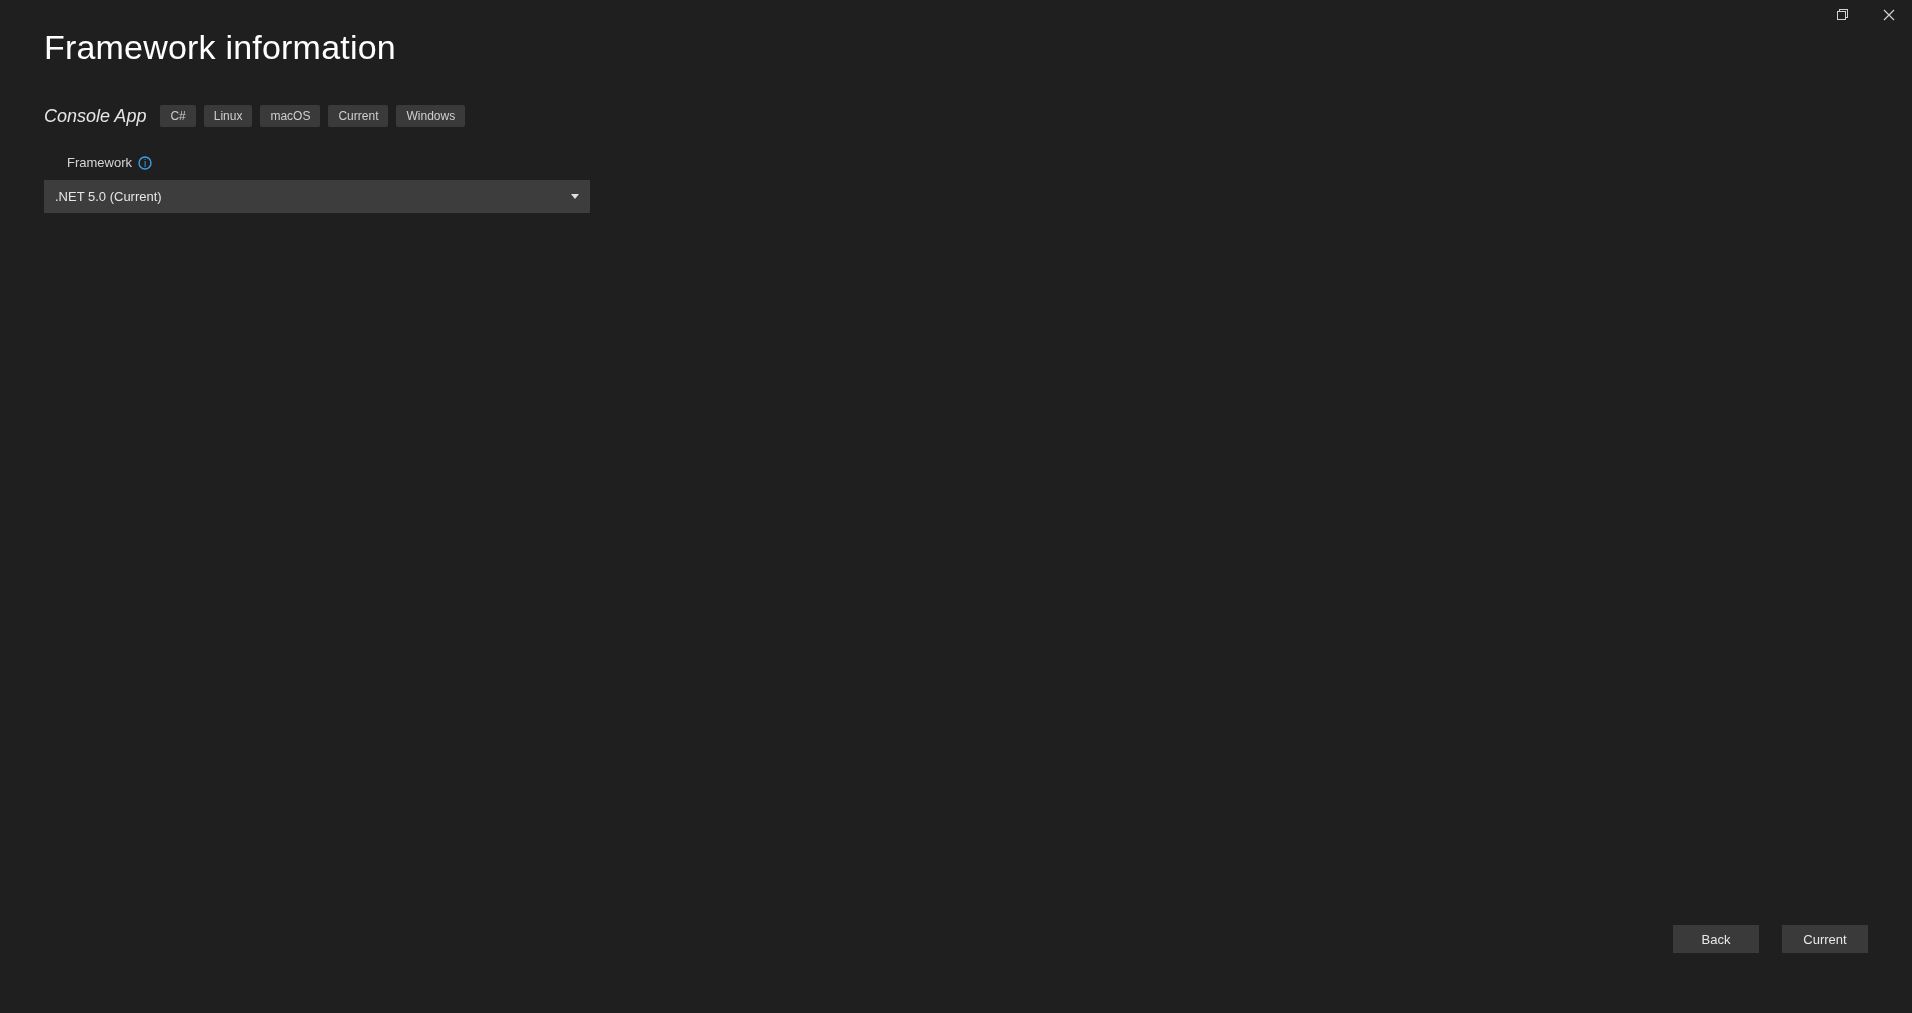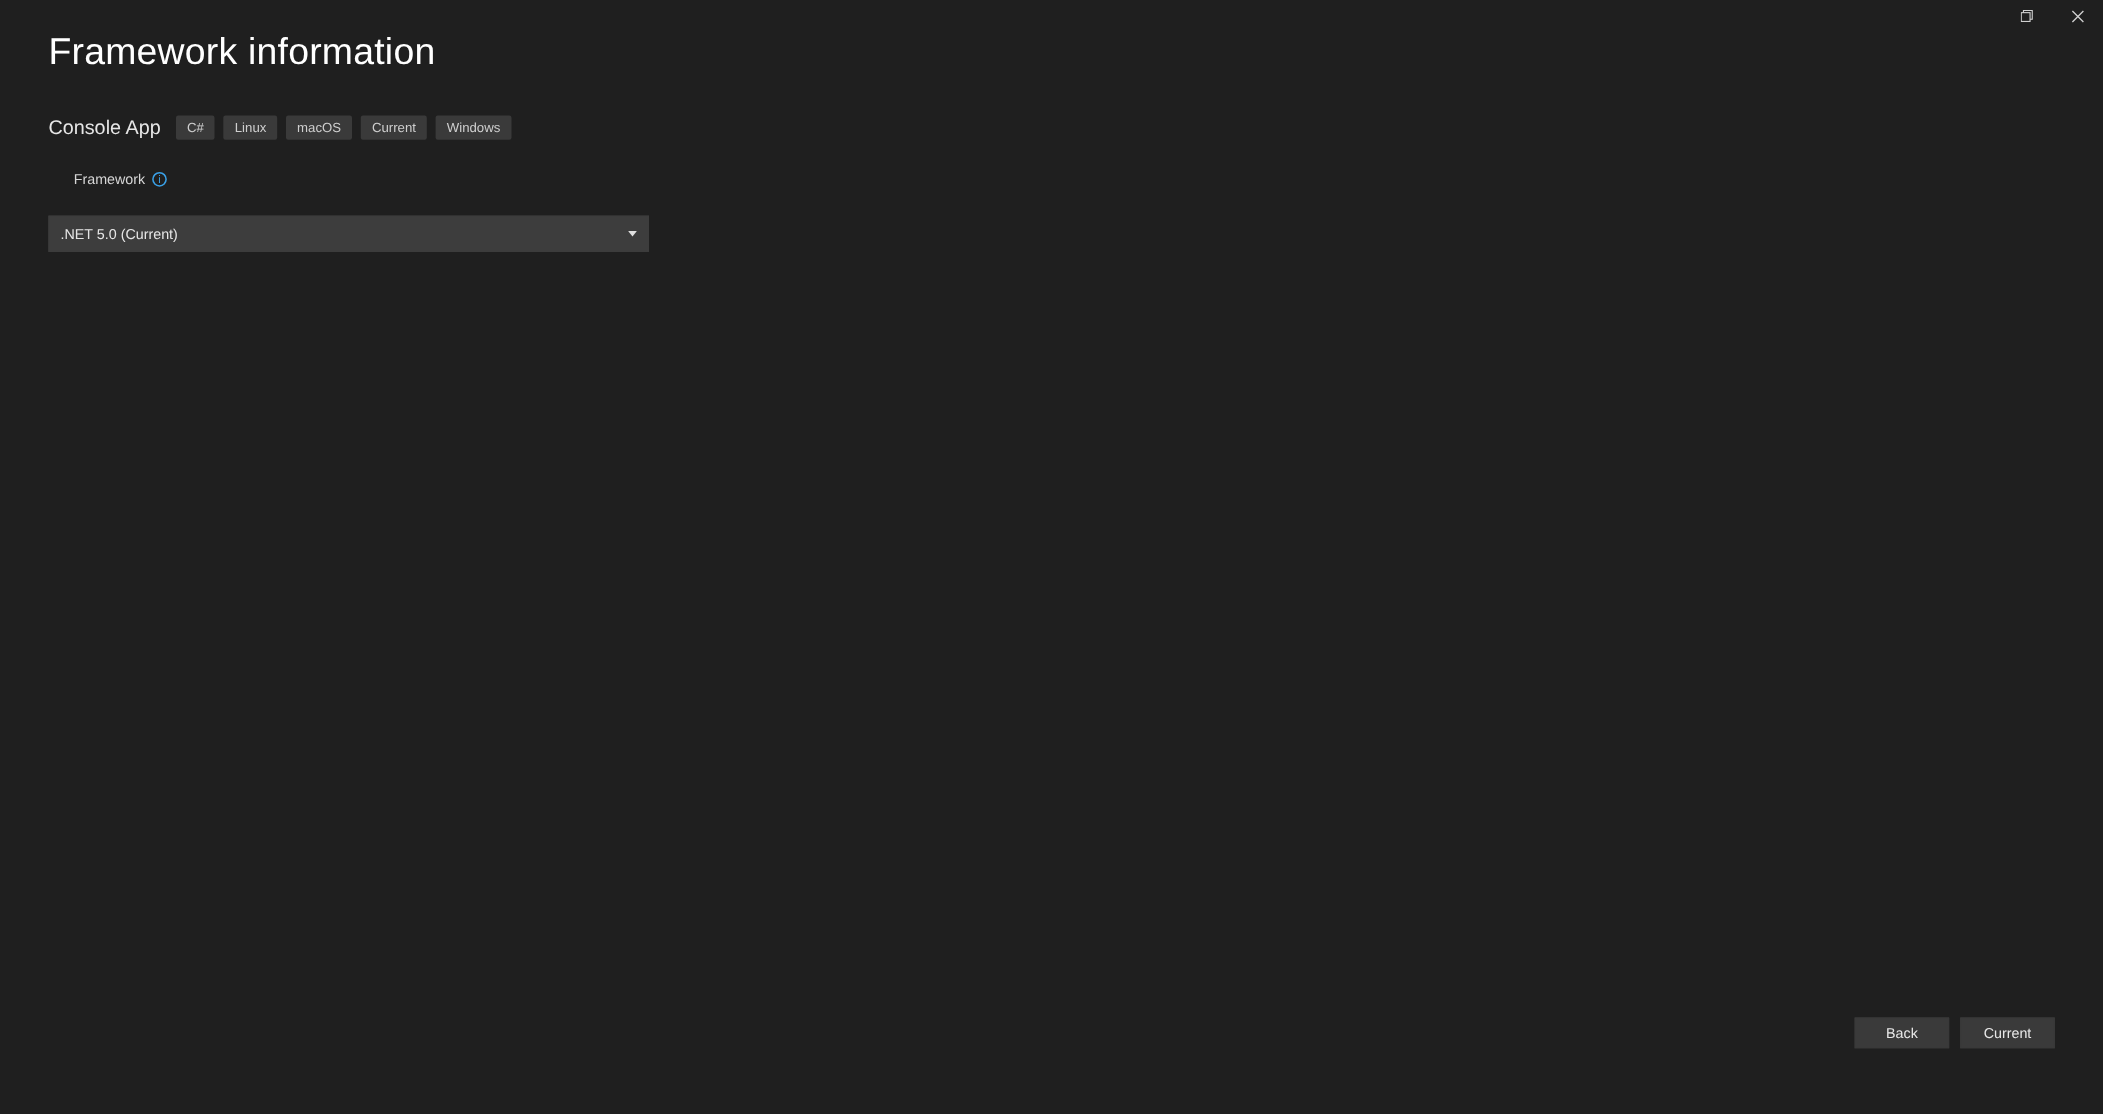--- a/index.html
+++ b/index.html
@@ -58,6 +58,7 @@
 .subtype-name {
   font-size: 18px;
   color: #e6e6e6;
+  font-style: italic;
 }
 .tags {
   display: flex;

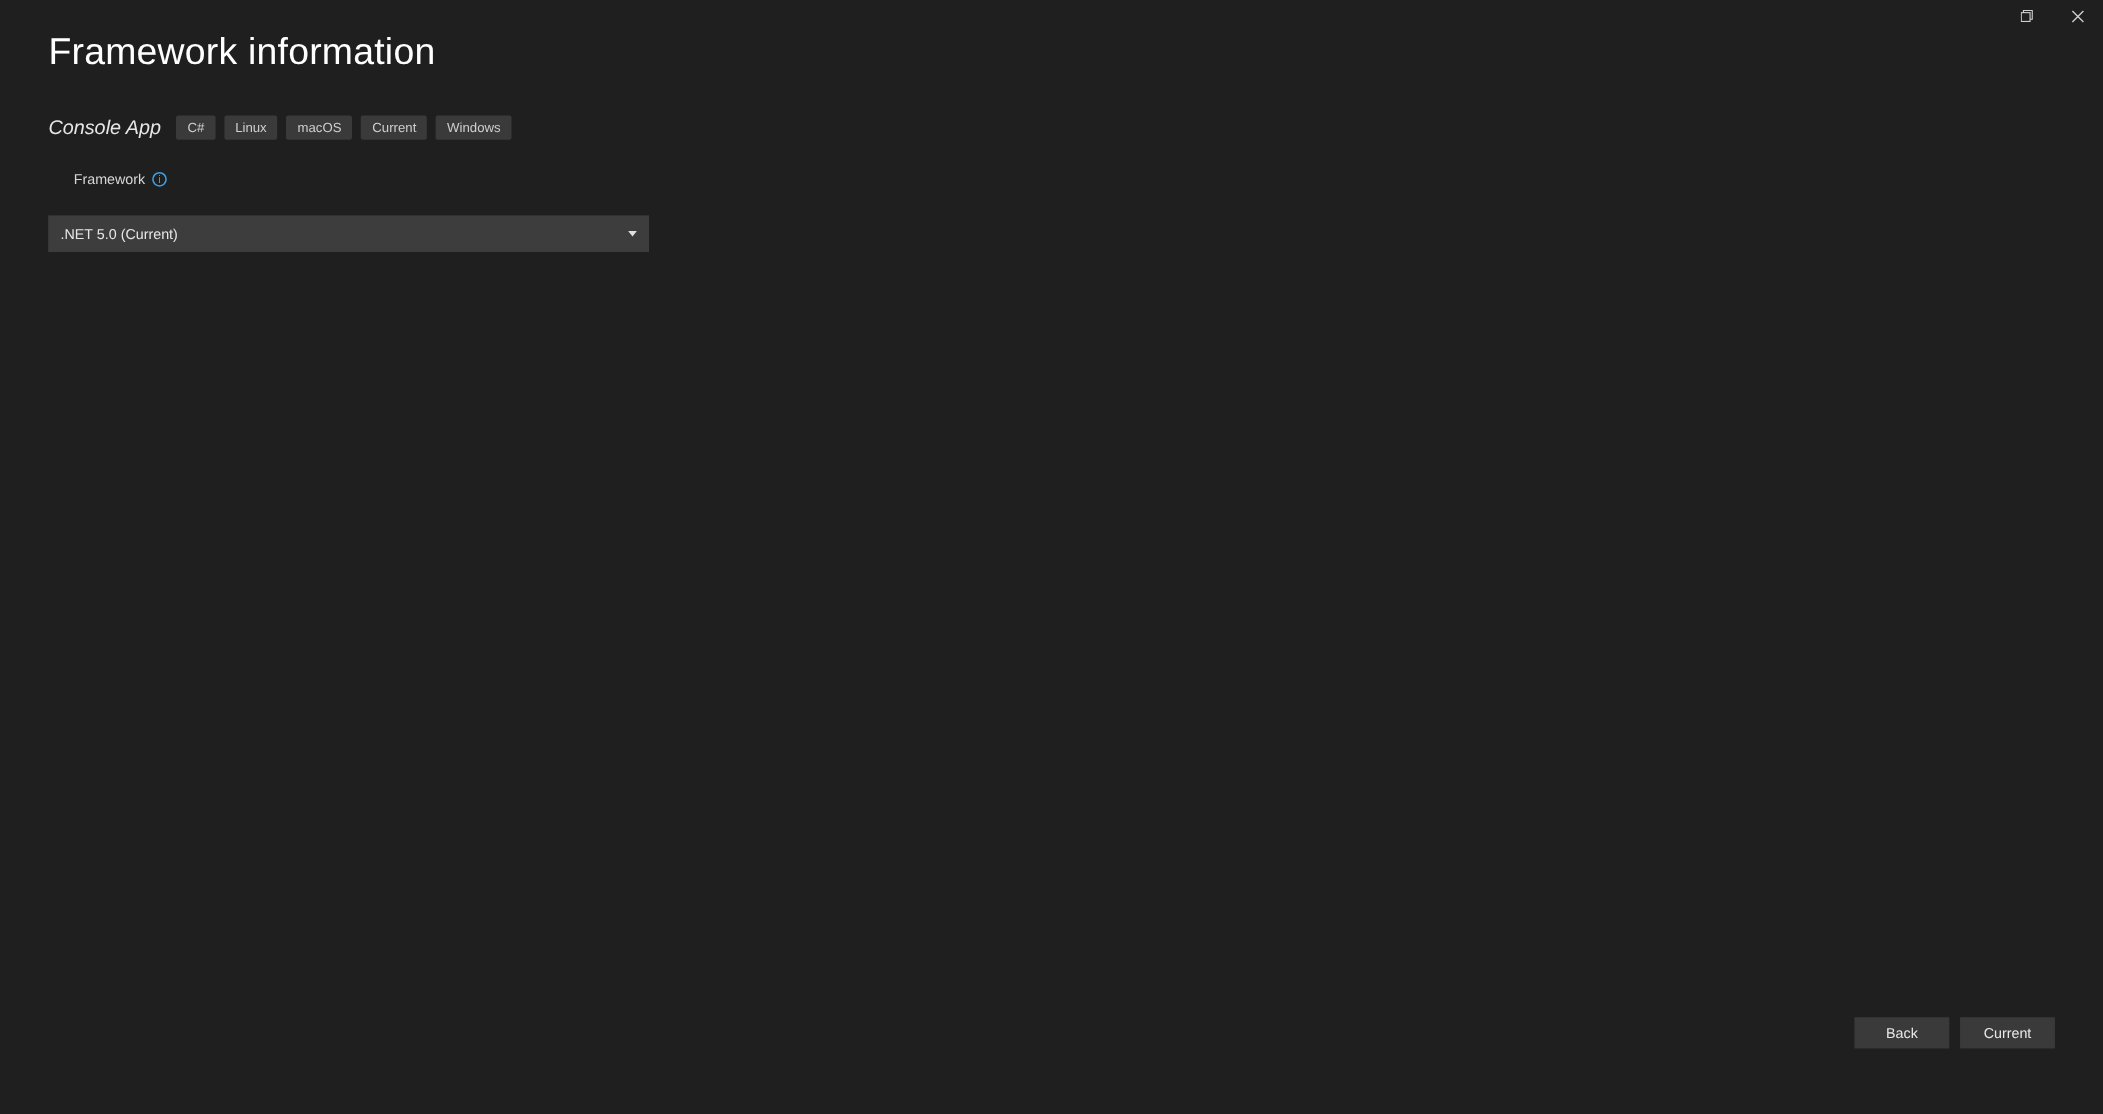--- a/index.html
+++ b/index.html
@@ -93,7 +93,7 @@
 .info-icon svg circle { stroke: #3aa0e6; fill: none; stroke-width: 1.4; }
 .info-icon svg text { fill: #3aa0e6; font-size: 10px; font-family: "Segoe UI", Arial, sans-serif; }
 .select-wrap {
-  margin-top: 26px;
+  margin-top: 10px;
   width: 546px;
   height: 33px;
   background: #3d3d3d;

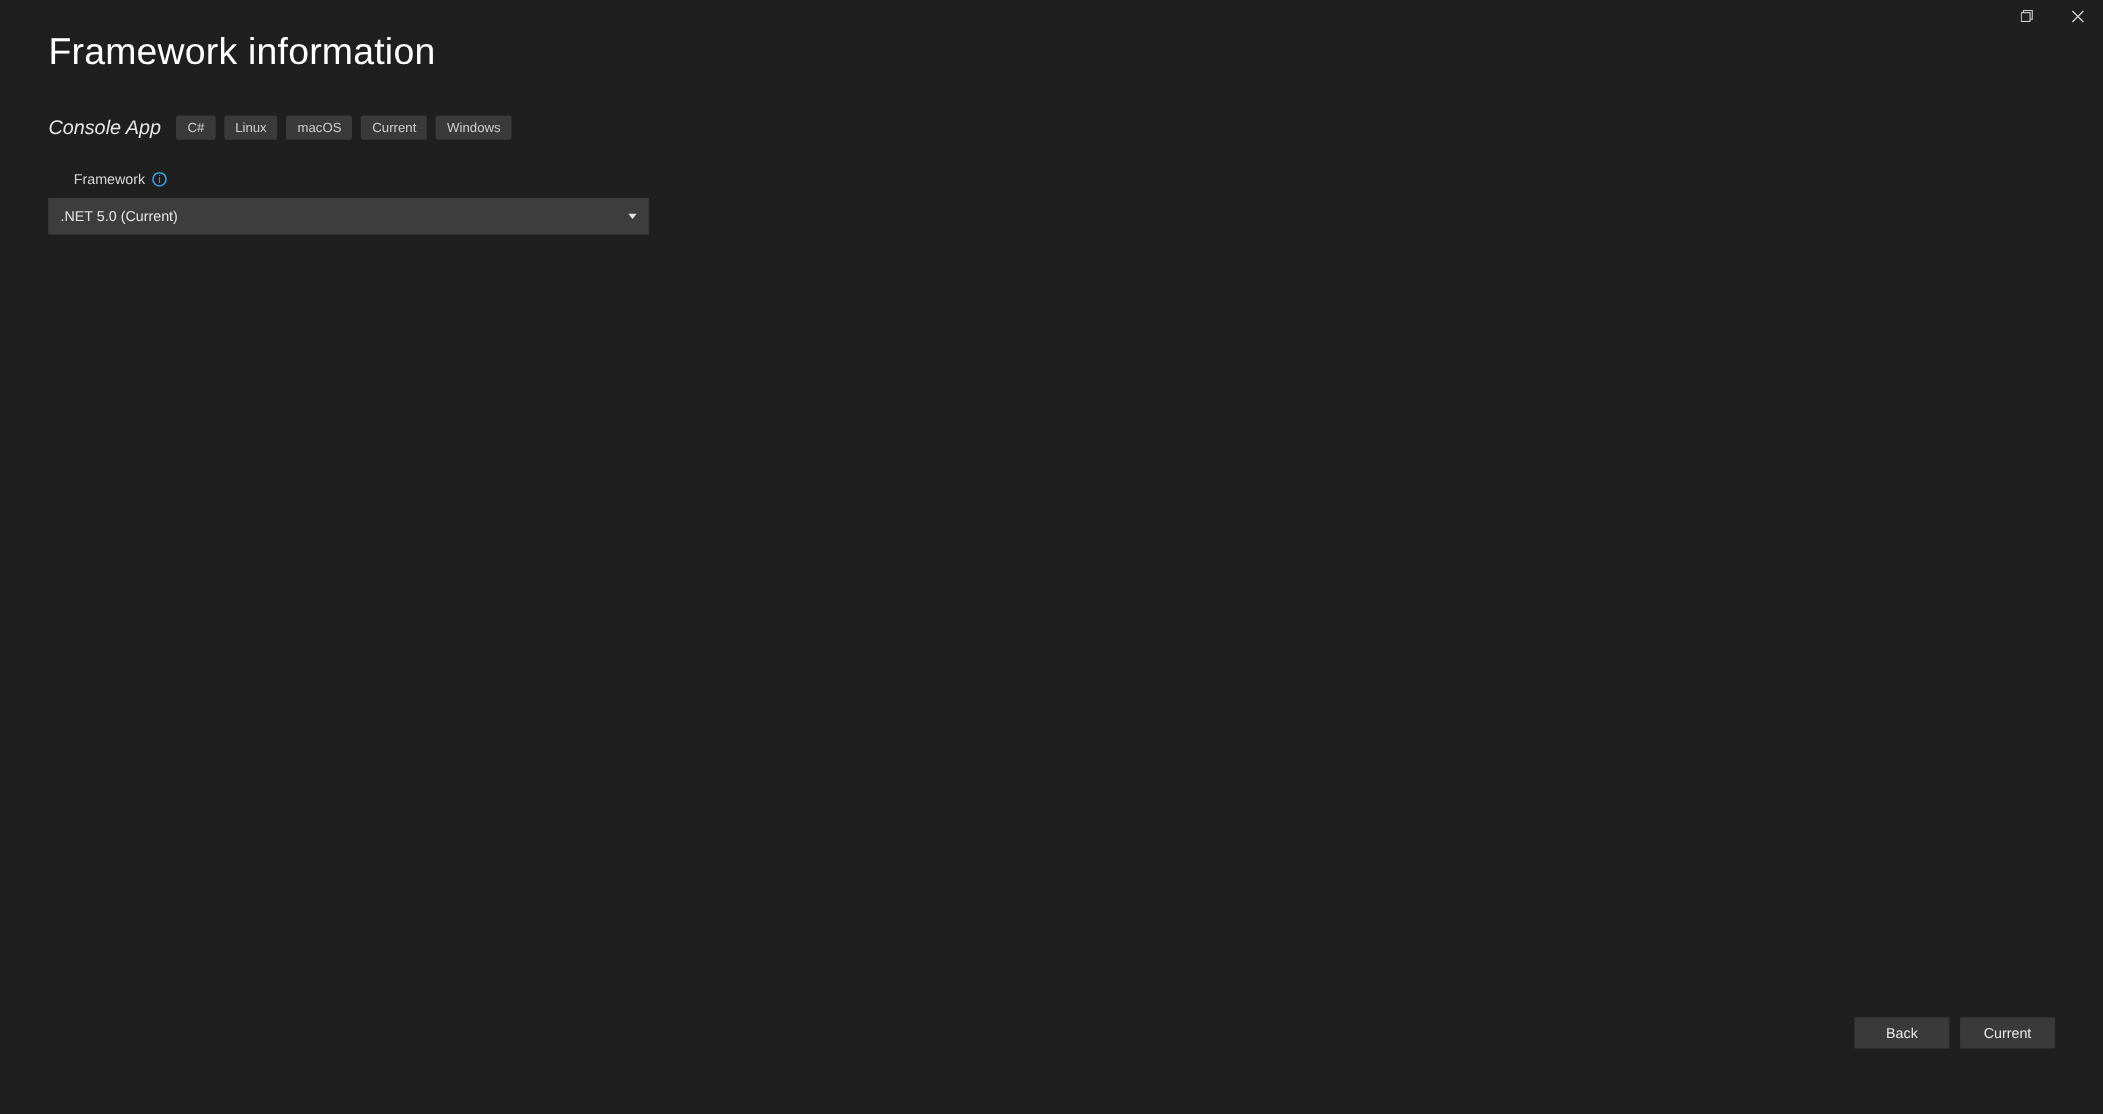--- a/index.html
+++ b/index.html
@@ -121,7 +121,7 @@
   right: 44px;
   bottom: 60px;
   display: flex;
-  gap: 10px;
+  gap: 23px;
   border-radius: 13px;
 }
 .btn {

